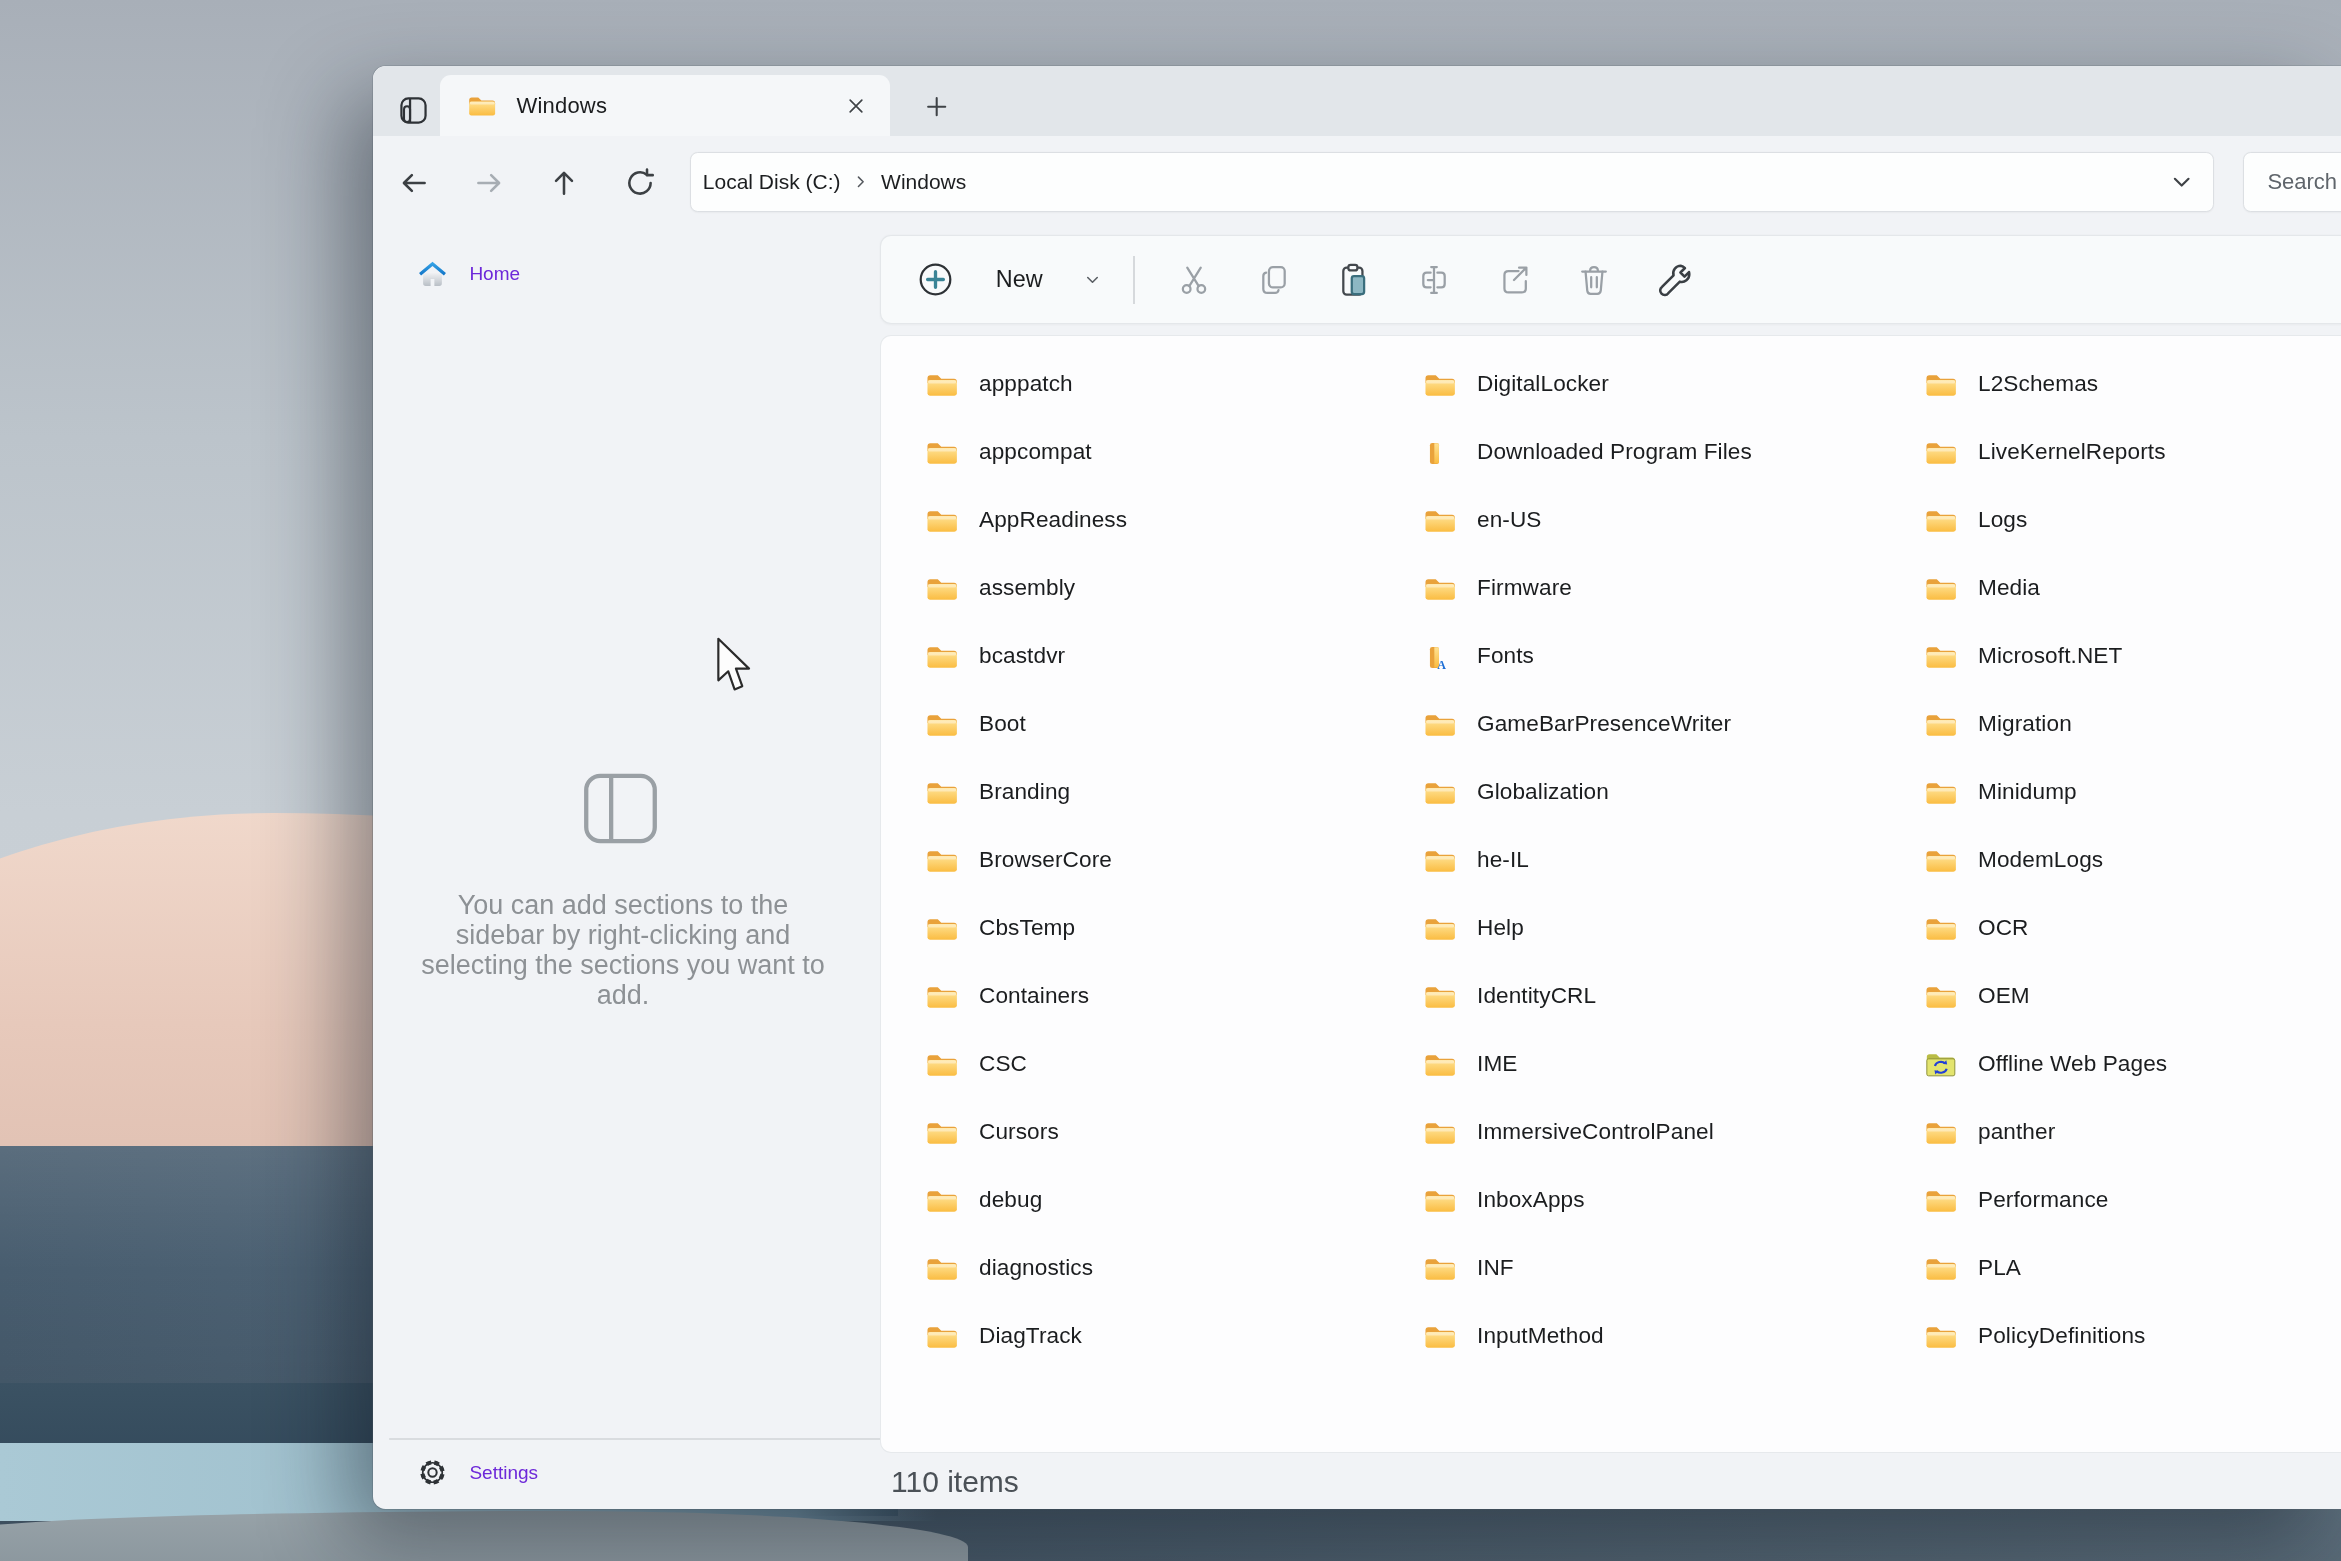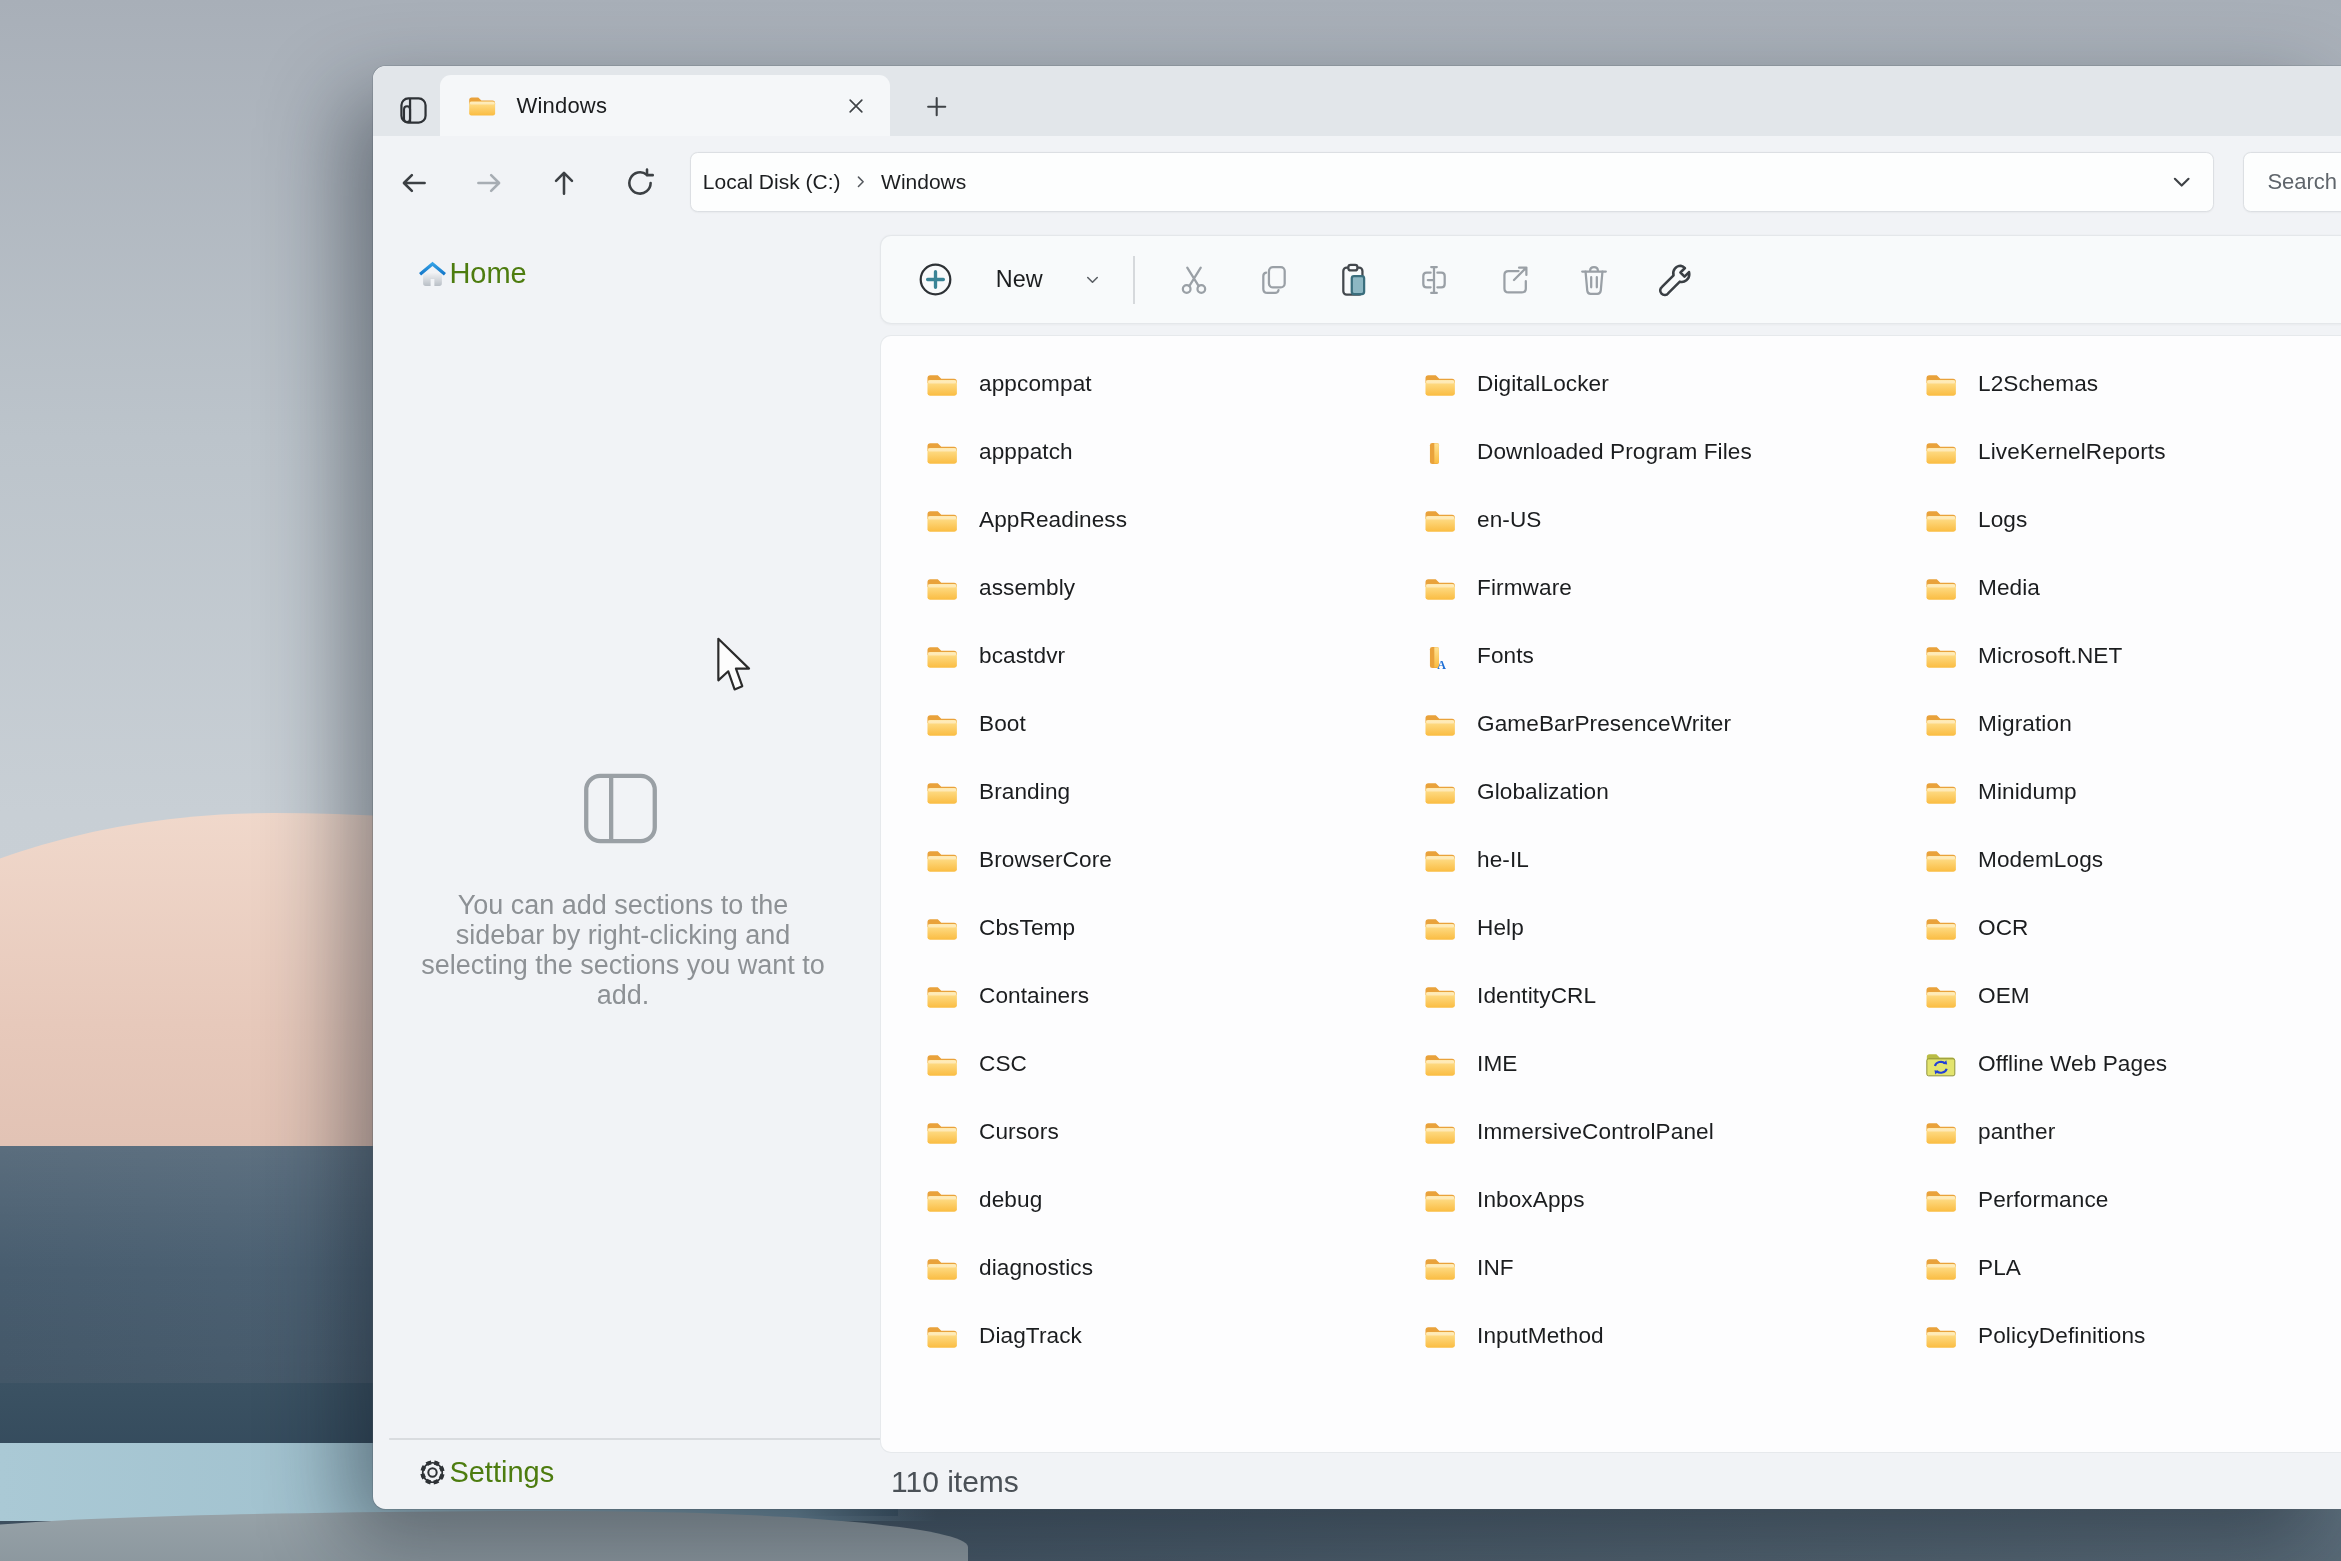--- a/index.html
+++ b/index.html
@@ -57,7 +57,7 @@
   .home-item{top:181px;}
   .settings-item{top:1380px;}
   .side-icon{margin-left:19px;width:34px;height:33px;display:flex;align-items:center;justify-content:center;flex:0 0 auto;}
-  .side-label{font-size:29px;color:#4d7c0f;}
+  .side-label{margin-left:20px;font-size:19px;color:#6d28d9;}
   .settings-sep{position:absolute;left:15.6px;top:1372px;width:848px;height:1.6px;background:#d9dcdf;border-radius:0.8px;}
   .sidebar-empty-icon{position:absolute;left:207px;top:705px;width:81px;height:75px;}
   .sidebar-empty-text{position:absolute;left:41px;top:824px;width:418px;text-align:center;

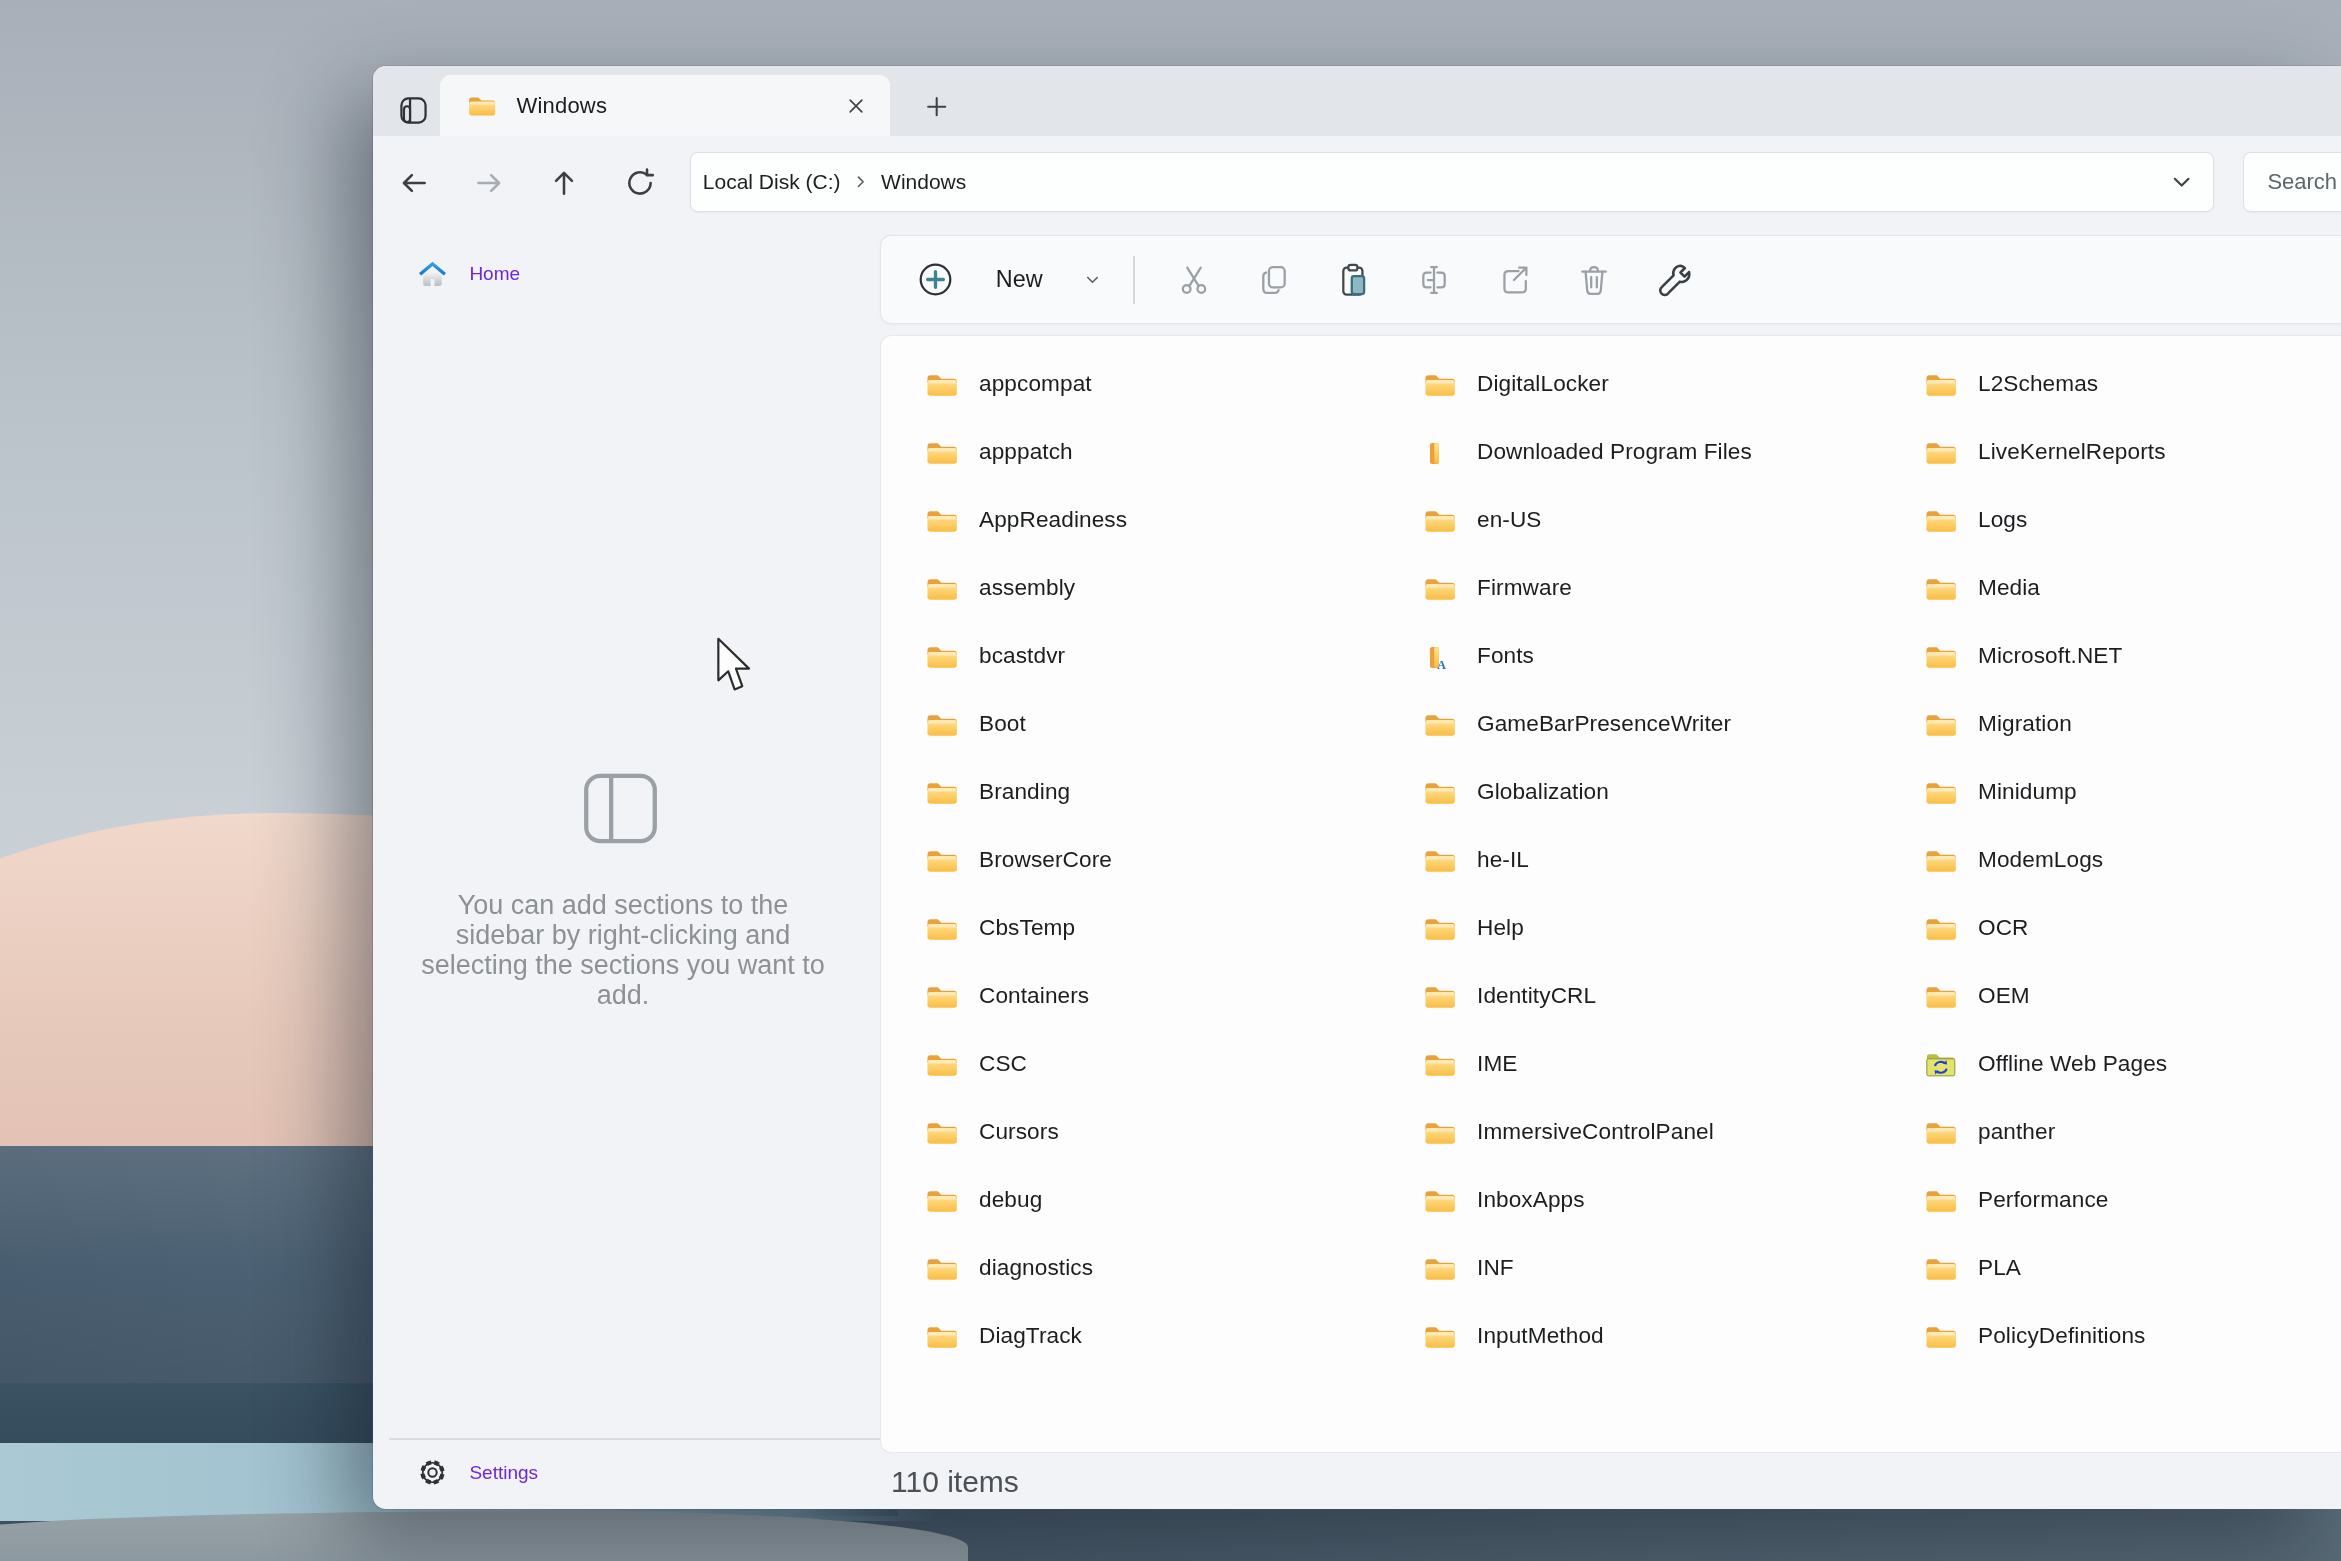--- a/index.html
+++ b/index.html
@@ -292,15 +292,15 @@
        <rect x="3.5" y="13.5" width="41.5" height="22.5" rx="3.5" fill="url(#fgrad)"></rect>
        <rect x="4.5" y="14" width="39.5" height="4.5" rx="2.2" fill="rgba(255,255,255,0.4)"></rect>
      </svg>
+            <span class="file-label">apppatch</span>
+          </div>
+          <div class="file-row">
+            <svg class="fi" viewBox="0 0 48 40">
+       <path d="M3.5 11c0-2.5 1.5-4 4-4h10.5l5 5H41c2.5 0 4 1.5 4 4v2H3.5z" fill="#e9a23b"></path>
+       <rect x="3.5" y="13.5" width="41.5" height="22.5" rx="3.5" fill="url(#fgrad)"></rect>
+       <rect x="4.5" y="14" width="39.5" height="4.5" rx="2.2" fill="rgba(255,255,255,0.4)"></rect>
+     </svg>
             <span class="file-label">appcompat</span>
-          </div>
-          <div class="file-row">
-            <svg class="fi" viewBox="0 0 48 40">
-       <path d="M3.5 11c0-2.5 1.5-4 4-4h10.5l5 5H41c2.5 0 4 1.5 4 4v2H3.5z" fill="#e9a23b"></path>
-       <rect x="3.5" y="13.5" width="41.5" height="22.5" rx="3.5" fill="url(#fgrad)"></rect>
-       <rect x="4.5" y="14" width="39.5" height="4.5" rx="2.2" fill="rgba(255,255,255,0.4)"></rect>
-     </svg>
-            <span class="file-label">apppatch</span>
           </div>
           <div class="file-row">
             <svg class="fi" viewBox="0 0 48 40">

